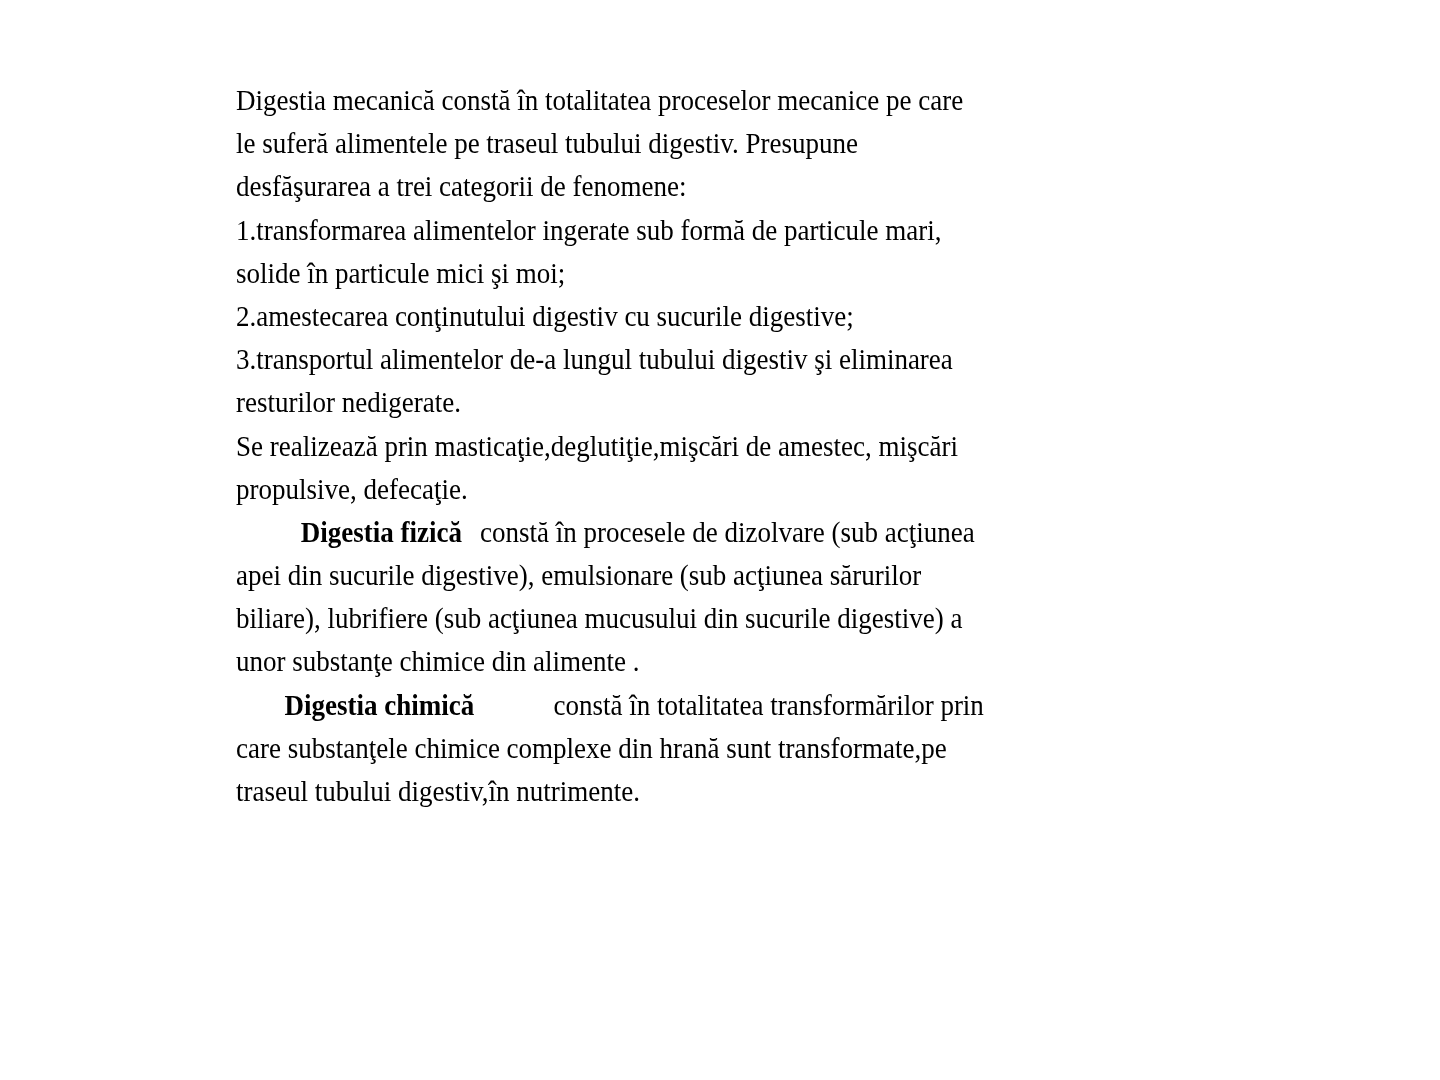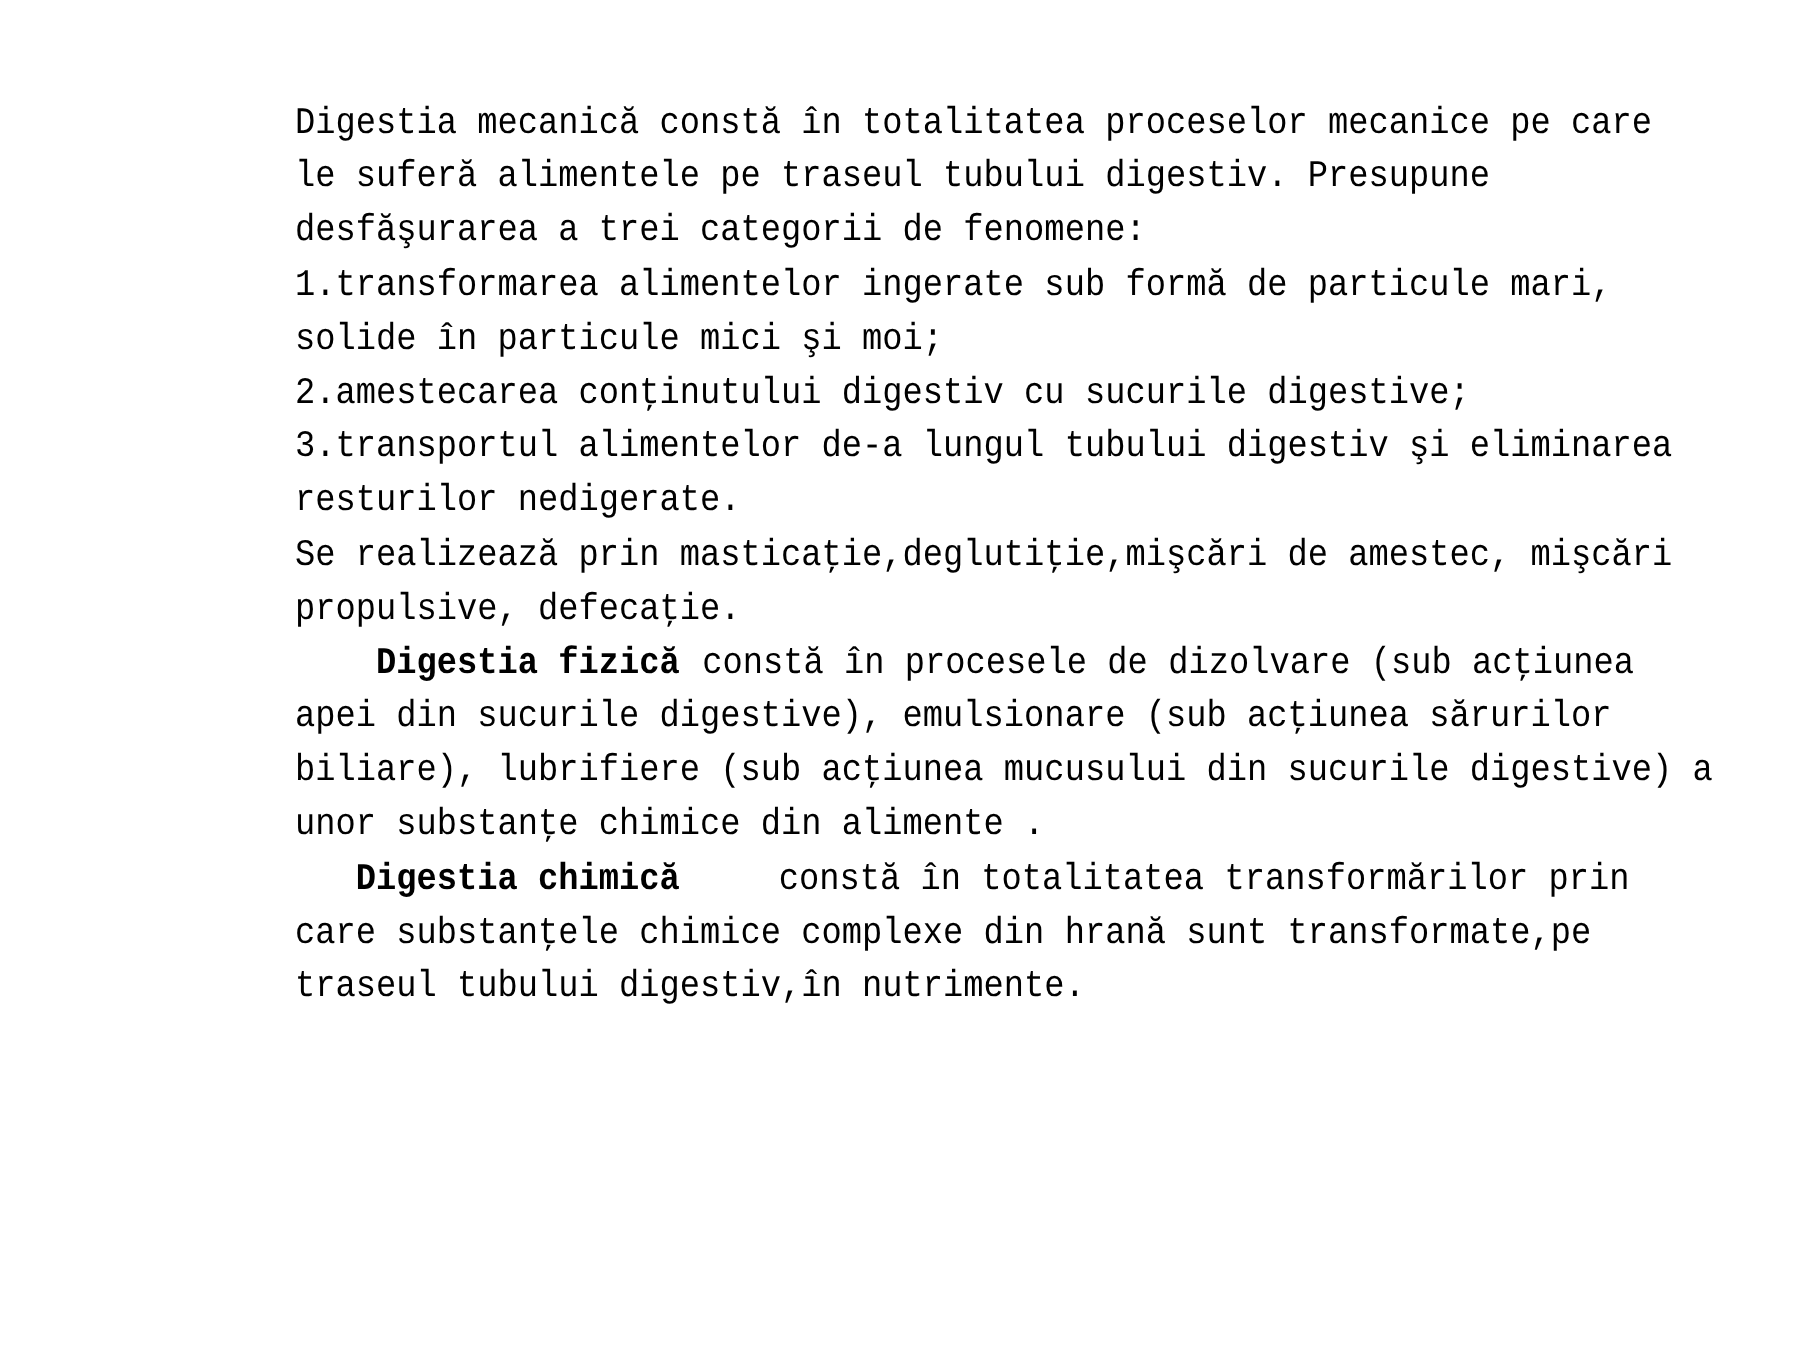--- a/index.html
+++ b/index.html
@@ -9,7 +9,7 @@
     }
     .page {
       position: absolute; left: 236px; top: 78px; width: 1000px;
-      font-family: Liberation Mono, monospace;
+      font-family: Liberation Serif, serif;
       color: #000000;
     }
     .line {

